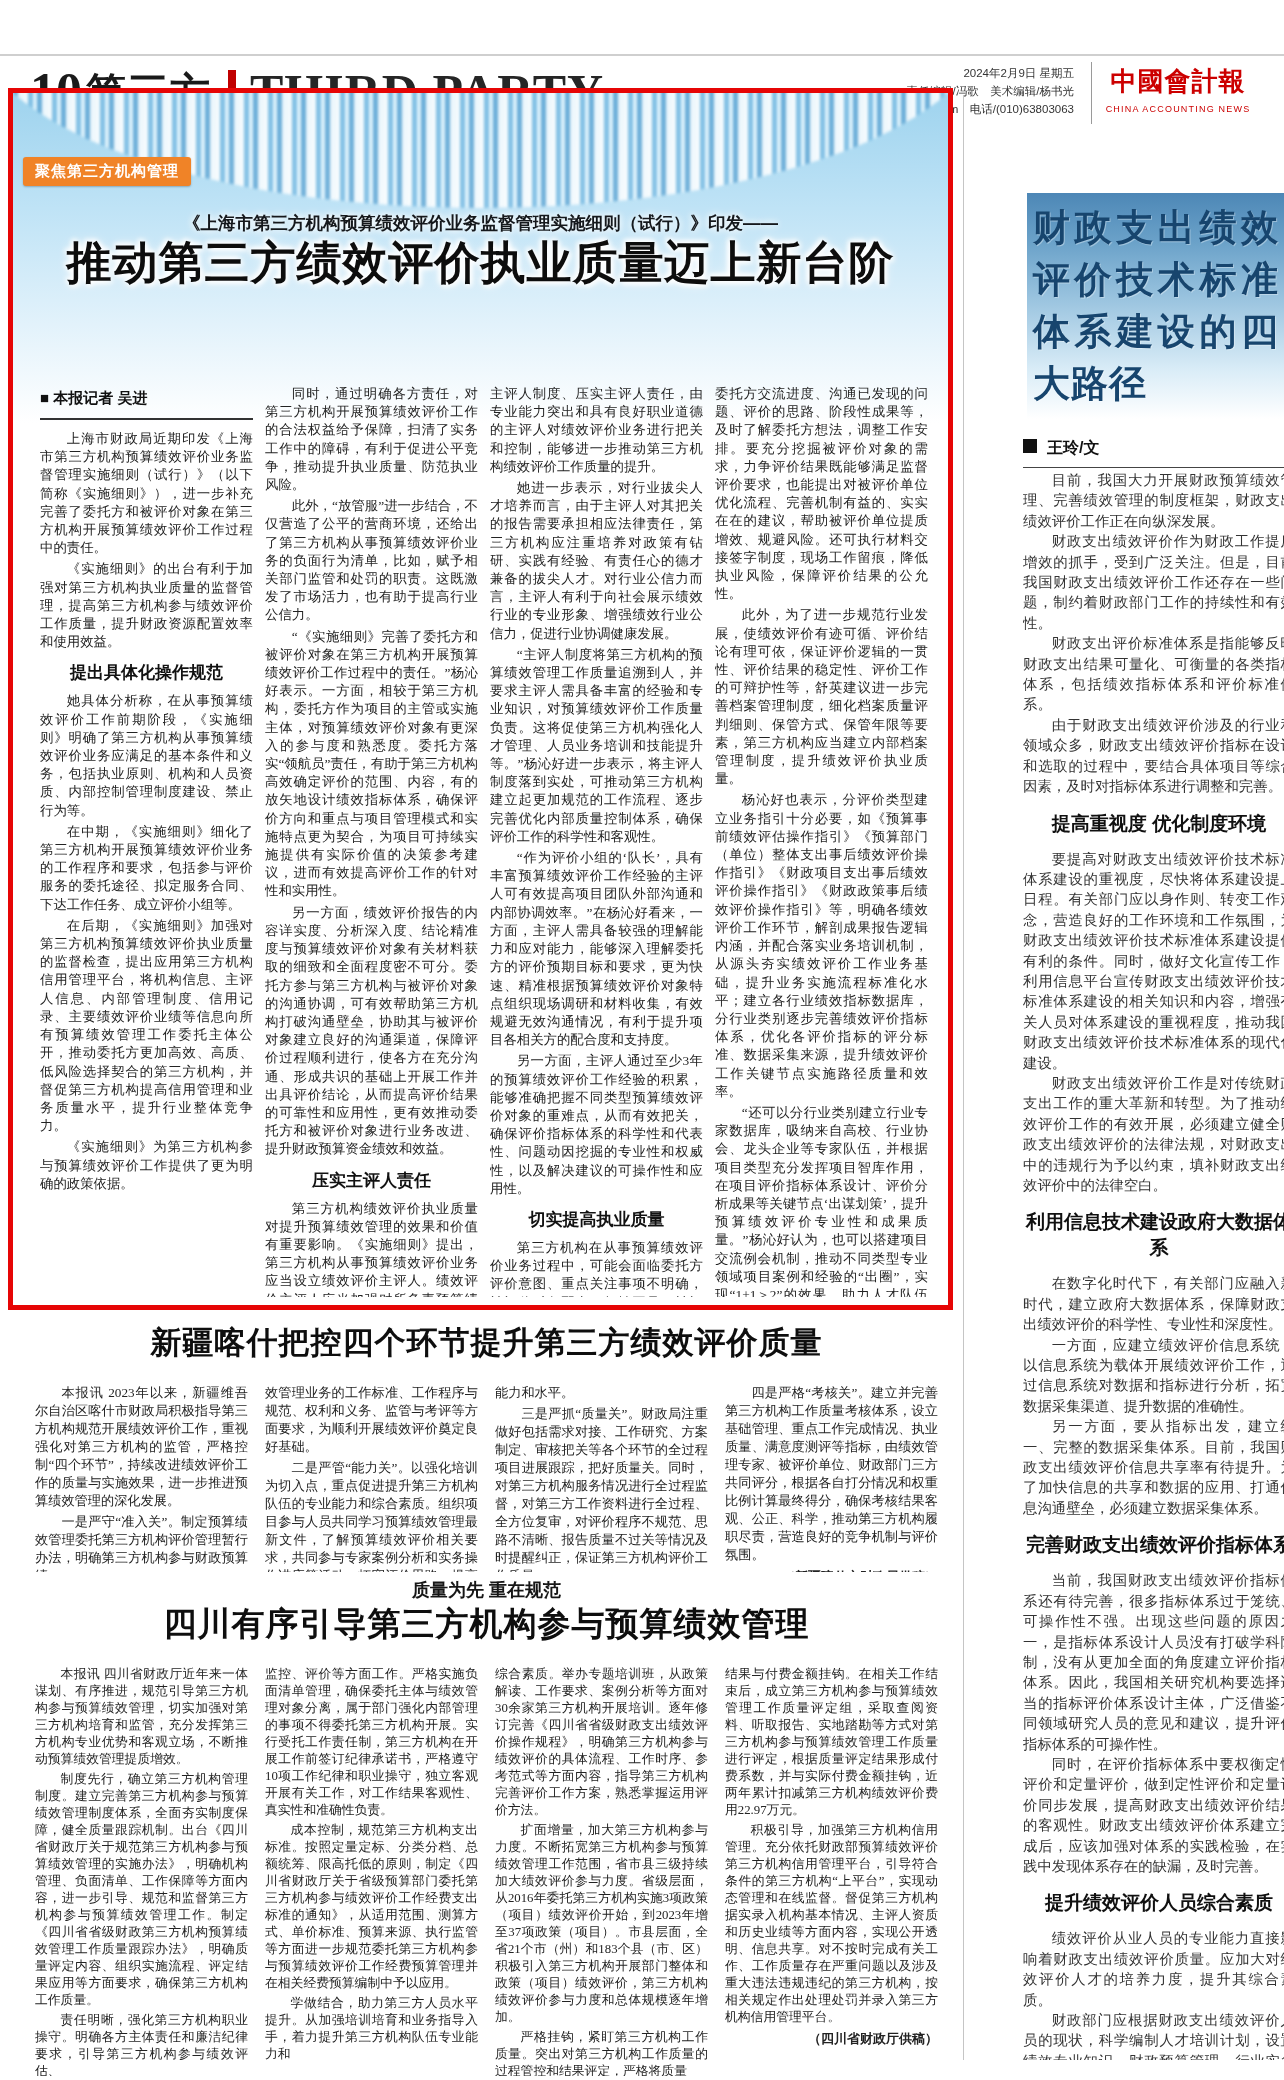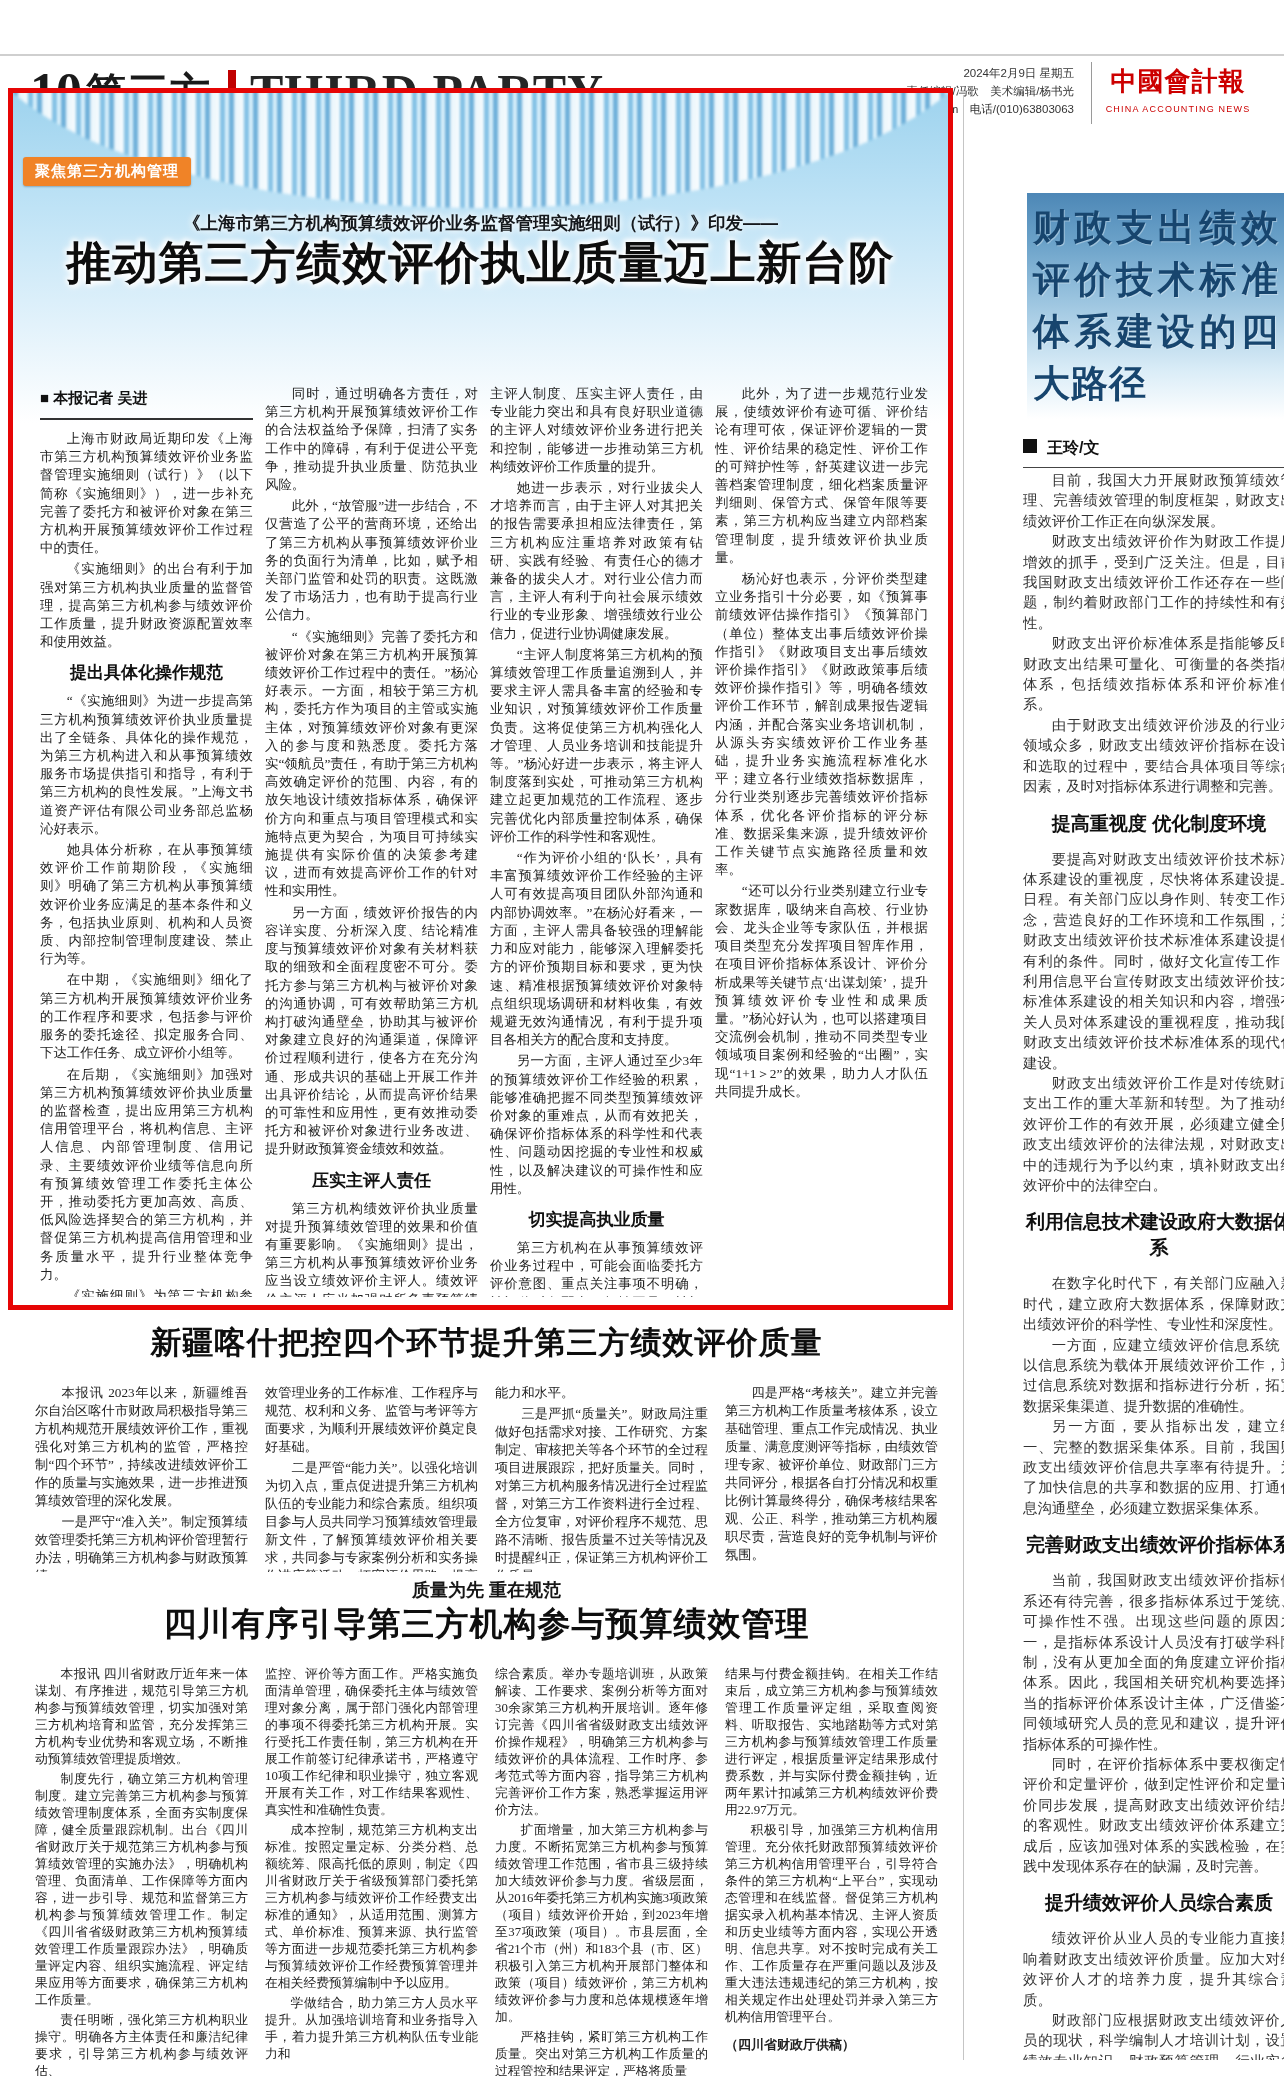--- a/index.html
+++ b/index.html
@@ -124,6 +124,7 @@
 
     </div>
     <div class="col">
+      <p class="bp" style="text-indent:0;">委托方交流进度、沟通已发现的问题、评价的思路、阶段性成果等，及时了解委托方想法，调整工作安排。要充分挖掘被评价对象的需求，力争评价结果既能够满足监督评价要求，也能提出对被评价单位优化流程、完善机制有益的、实实在在的建议，帮助被评价单位提质增效、规避风险。还可执行材料交接签字制度，现场工作留痕，降低执业风险，保障评价结果的公允性。</p>
       <p class="bp">此外，为了进一步规范行业发展，使绩效评价有迹可循、评价结论有理可依，保证评价逻辑的一贯性、评价结果的稳定性、评价工作的可辩护性等，舒英建议进一步完善档案管理制度，细化档案质量评判细则、保管方式、保管年限等要素，第三方机构应当建立内部档案管理制度，提升绩效评价执业质量。</p>
       <p class="bp">杨沁好也表示，分评价类型建立业务指引十分必要，如《预算事前绩效评估操作指引》《预算部门（单位）整体支出事后绩效评价操作指引》《财政项目支出事后绩效评价操作指引》《财政政策事后绩效评价操作指引》等，明确各绩效评价工作环节，解剖成果报告逻辑内涵，并配合落实业务培训机制，从源头夯实绩效评价工作业务基础，提升业务实施流程标准化水平；建立各行业绩效指标数据库，分行业类别逐步完善绩效评价指标体系，优化各评价指标的评分标准、数据采集来源，提升绩效评价工作关键节点实施路径质量和效率。</p>
       <p class="bp">“还可以分行业类别建立行业专家数据库，吸纳来自高校、行业协会、龙头企业等专家队伍，并根据项目类型充分发挥项目智库作用，在项目评价指标体系设计、评价分析成果等关键节点‘出谋划策’，提升预算绩效评价专业性和成果质量。”杨沁好认为，也可以搭建项目交流例会机制，推动不同类型专业领域项目案例和经验的“出圈”，实现“1+1＞2”的效果，助力人才队伍共同提升成长。</p>

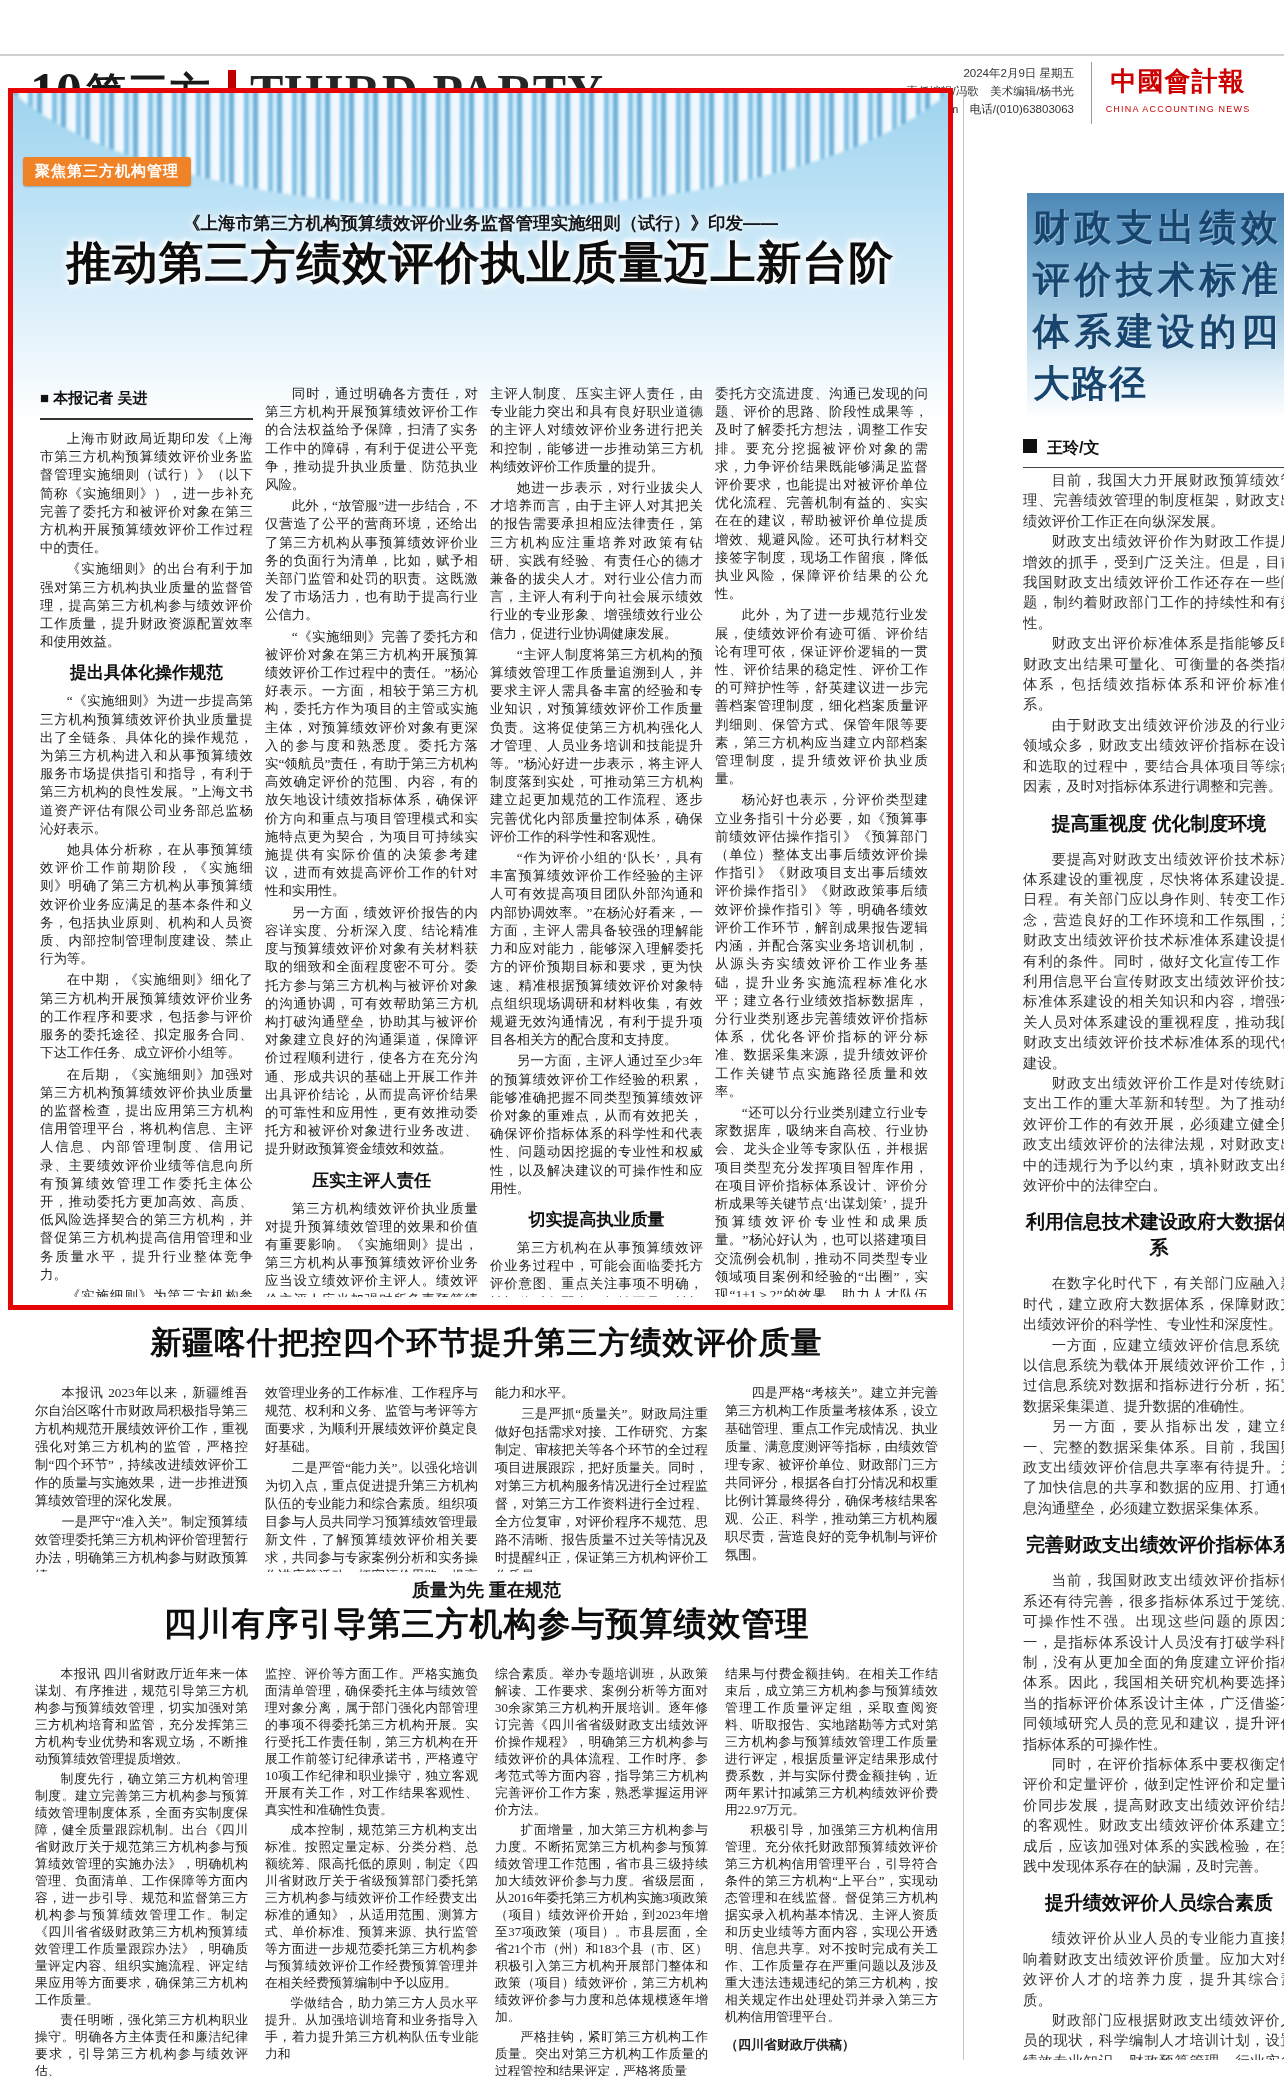--- a/index.html
+++ b/index.html
@@ -97,7 +97,6 @@
       <p class="bp">上海市财政局近期印发《上海市第三方机构预算绩效评价业务监督管理实施细则（试行）》（以下简称《实施细则》），进一步补充完善了委托方和被评价对象在第三方机构开展预算绩效评价工作过程中的责任。</p>
       <p class="bp">《实施细则》的出台有利于加强对第三方机构执业质量的监督管理，提高第三方机构参与绩效评价工作质量，提升财政资源配置效率和使用效益。</p>
       <div class="colhead">提出具体化操作规范</div>
-      <p class="bp">“《实施细则》为进一步提高第三方机构预算绩效评价执业质量提出了全链条、具体化的操作规范，为第三方机构进入和从事预算绩效服务市场提供指引和指导，有利于第三方机构的良性发展。”上海文书道资产评估有限公司业务部总监杨沁好表示。</p>
       <p class="bp">她具体分析称，在从事预算绩效评价工作前期阶段，《实施细则》明确了第三方机构从事预算绩效评价业务应满足的基本条件和义务，包括执业原则、机构和人员资质、内部控制管理制度建设、禁止行为等。</p>
       <p class="bp">在中期，《实施细则》细化了第三方机构开展预算绩效评价业务的工作程序和要求，包括参与评价服务的委托途径、拟定服务合同、下达工作任务、成立评价小组等。</p>
       <p class="bp">在后期，《实施细则》加强对第三方机构预算绩效评价执业质量的监督检查，提出应用第三方机构信用管理平台，将机构信息、主评人信息、内部管理制度、信用记录、主要绩效评价业绩等信息向所有预算绩效管理工作委托主体公开，推动委托方更加高效、高质、低风险选择契合的第三方机构，并督促第三方机构提高信用管理和业务质量水平，提升行业整体竞争力。</p>

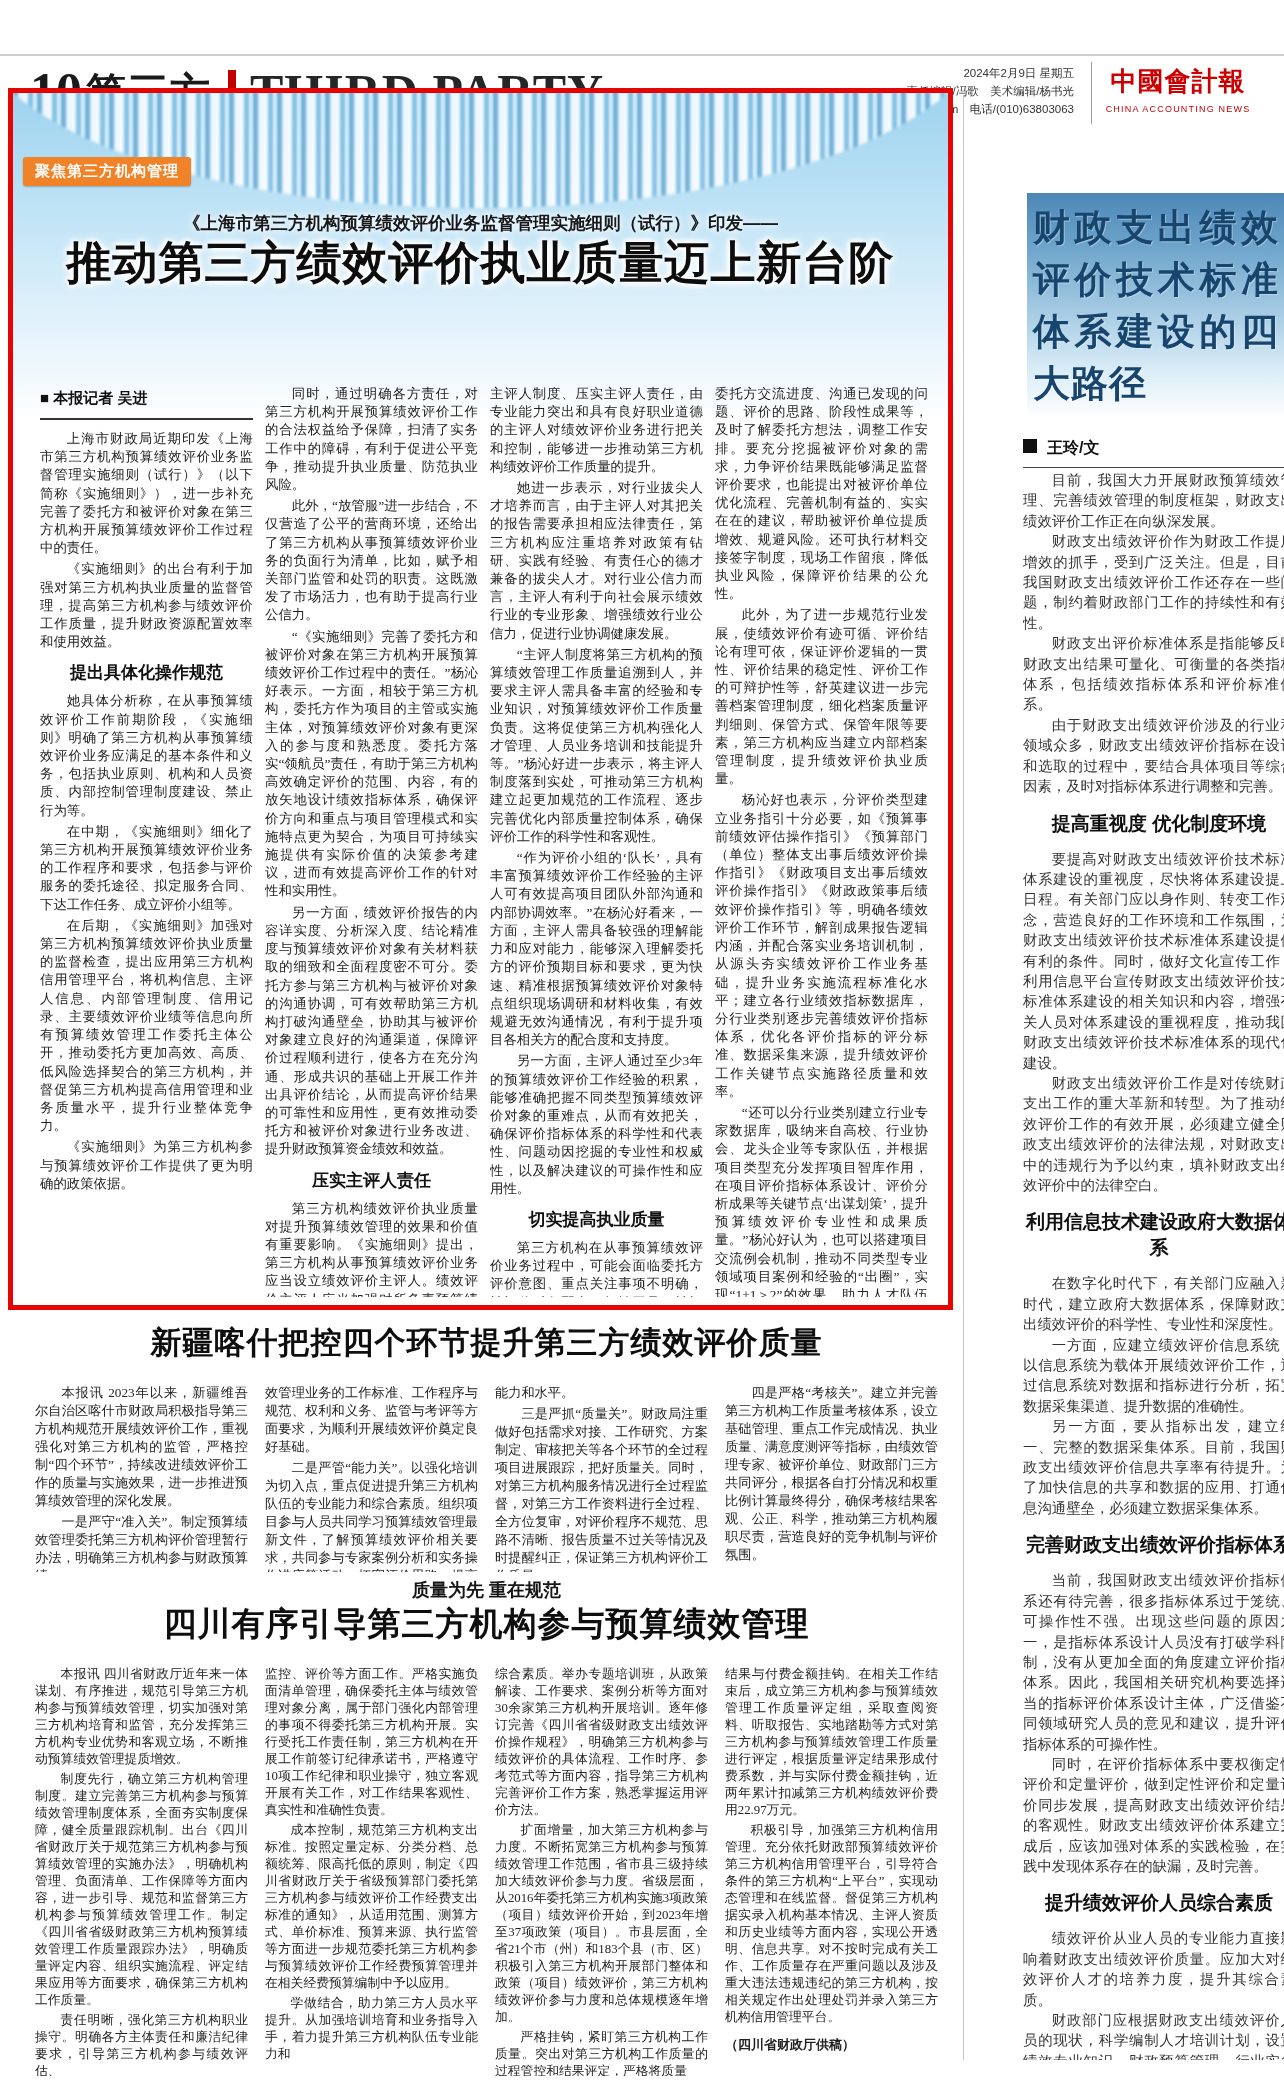--- a/index.html
+++ b/index.html
@@ -44,7 +44,7 @@
   #sc-headline{left:30px;top:1602px;width:913px;text-align:center;font-size:33px;font-weight:900;color:#0e0e0e;letter-spacing:1px;}
   #sc-cols{left:35px;top:1666px;width:903px;height:410px;display:flex;gap:17px;}
   #sc-cols .bp{font-size:12.8px;line-height:17px;}
-  .credit{font-family:"Liberation Serif",serif;font-size:13px;font-weight:bold;text-align:left;margin-top:10px;color:#222;}
+  .credit{font-family:"Liberation Serif",serif;font-size:13px;font-weight:bold;text-align:right;margin-top:4px;color:#222;}
   
   #side-rule{left:963px;top:95px;width:1px;height:1965px;background:#c5c5c5;}
   #sidebar{left:998px;top:170px;width:272px;height:1890px;margin-left:25px;}

